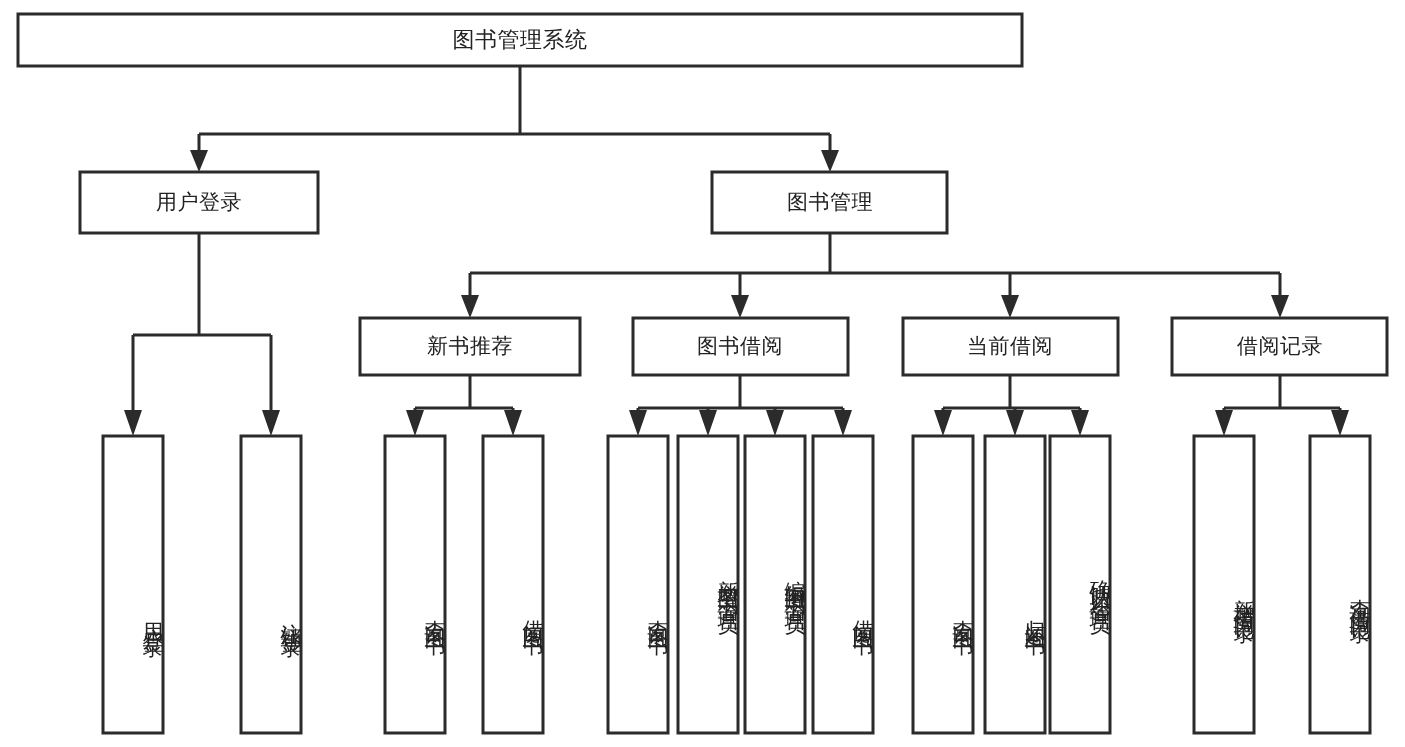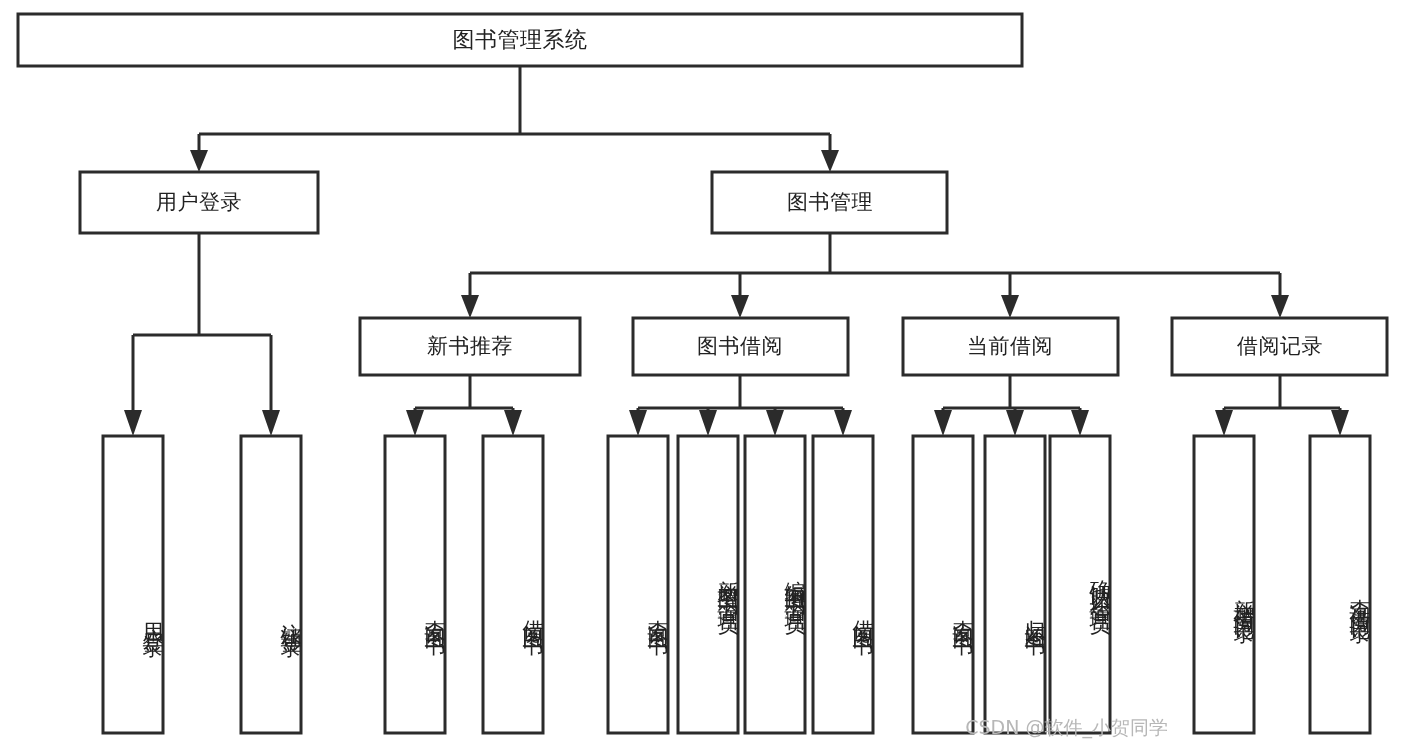--- a/index.html
+++ b/index.html
@@ -229,7 +229,6 @@
   <div class="vtext" style="left:1194px; top:466px; width:60px; height:262px;">新增借阅记录</div>
   <div class="vtext" style="left:1310px; top:466px; width:60px; height:262px;">查询借阅记录</div>
 
-  <div class="watermark">CSDN @软件_小贺同学</div>
 
 </div>
 

